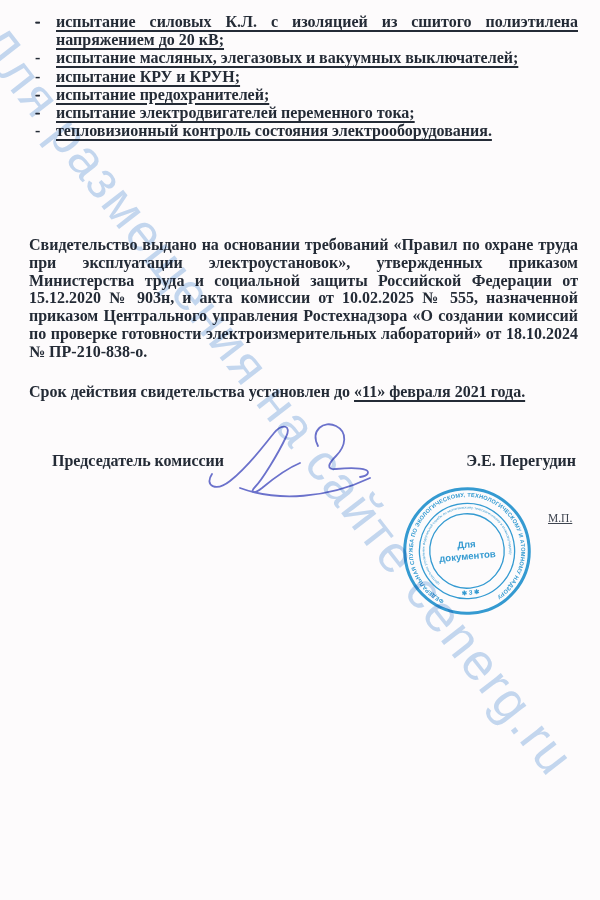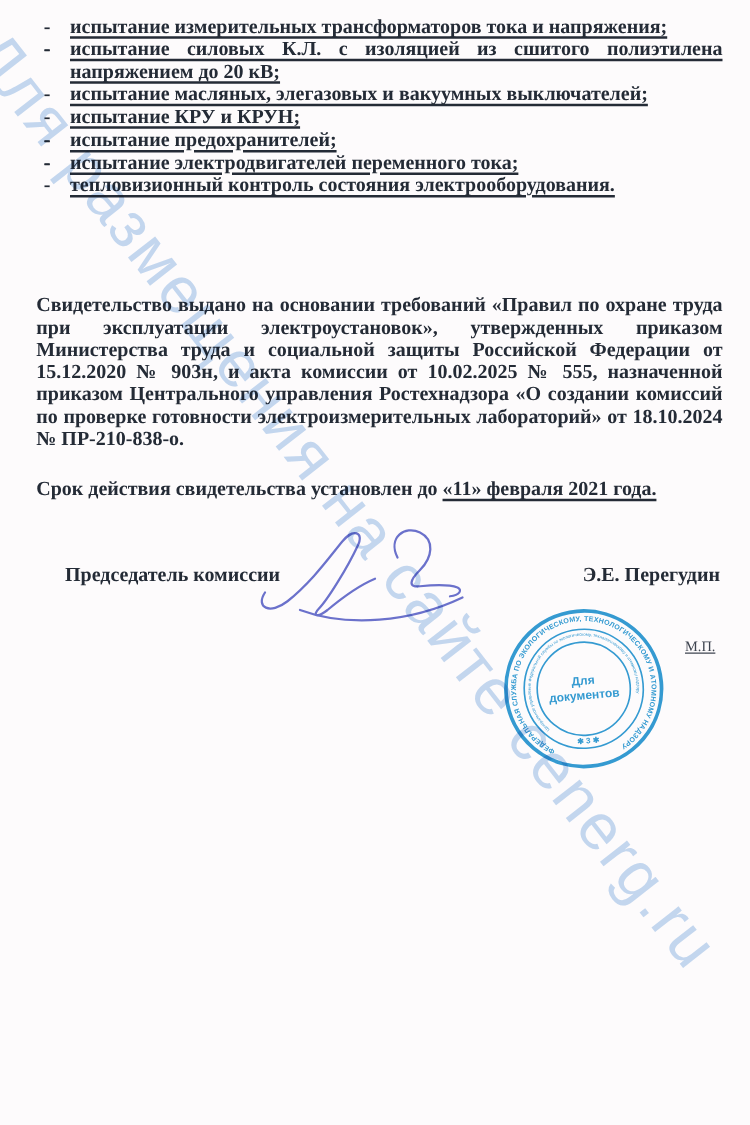--- a/index.html
+++ b/index.html
@@ -95,7 +95,6 @@
   <ul class="test-list">
     <li>
       <span class="dash">-</span>
-      <span class="item-text">испытание измерительных трансформаторов тока и напряжения;</span>
     </li>
     <li>
       <span class="dash">-</span>

